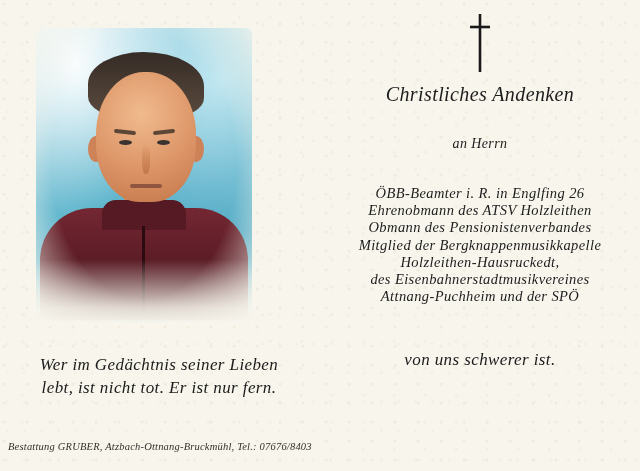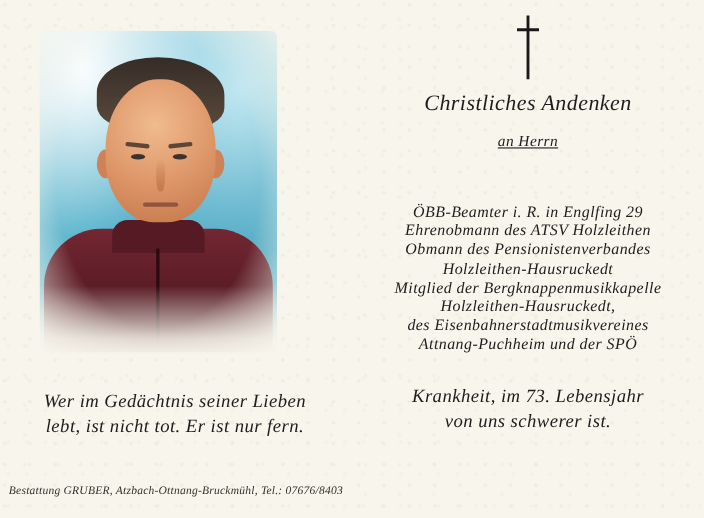--- a/index.html
+++ b/index.html
@@ -79,7 +79,7 @@
   .rhalf{position:absolute;left:320px;top:0;width:320px;height:471px;text-align:center;}
   .cross{position:absolute;left:146px;top:12px;width:28px;height:62px;}
   .header{position:absolute;left:0;top:83px;width:100%;font-size:20px;text-align:center;}
-  .salutation{position:absolute;left:0;top:122px;width:100%;font-size:14px;text-decoration:underline;}
+  .salutation{position:absolute;left:0;top:136px;width:100%;font-size:14px;}
   .name{position:absolute;left:0;top:138px;width:100%;font-size:37px;letter-spacing:1px;}
   .roles{position:absolute;left:0;top:185px;width:100%;font-size:14.5px;line-height:17.2px;}
   .passing{position:absolute;left:0;top:348px;width:100%;font-size:17px;line-height:23px;}

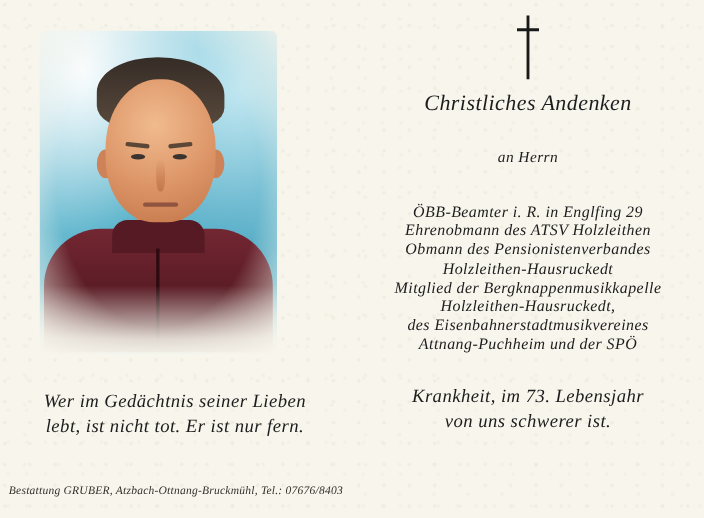--- a/index.html
+++ b/index.html
@@ -130,7 +130,7 @@
     <div class="salutation script">an Herrn</div>
 
     <div class="roles script">
-      <div>ÖBB-Beamter i. R. in Englfing 29</div>
+      <div>ÖBB-Beamter i. R. in Englfing 26</div>
       <div>Ehrenobmann des ATSV Holzleithen</div>
       <div>Obmann des Pensionistenverbandes</div>
       <div>Holzleithen-Hausruckedt</div>

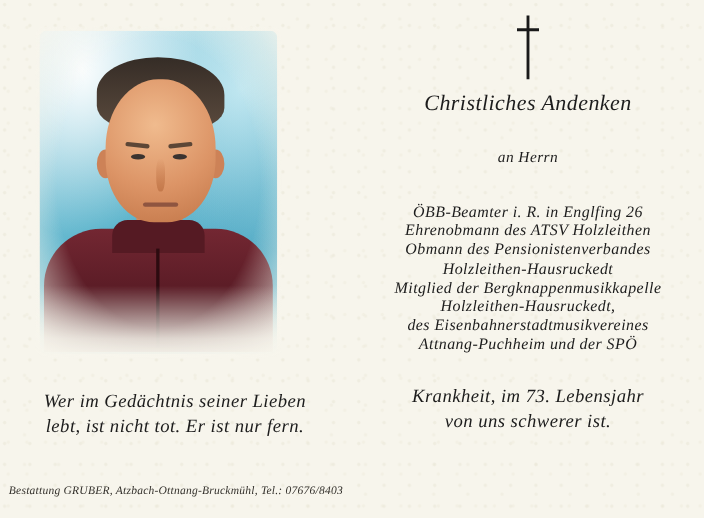--- a/index.html
+++ b/index.html
@@ -133,7 +133,6 @@
       <div>ÖBB-Beamter i. R. in Englfing 26</div>
       <div>Ehrenobmann des ATSV Holzleithen</div>
       <div>Obmann des Pensionistenverbandes</div>
-      <div>Holzleithen-Hausruckedt</div>
       <div>Mitglied der Bergknappenmusikkapelle</div>
       <div>Holzleithen-Hausruckedt,</div>
       <div>des Eisenbahnerstadtmusikvereines</div>

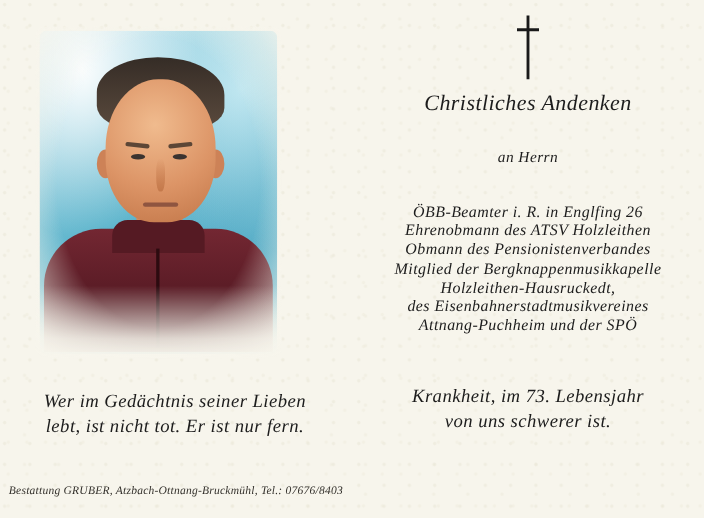--- a/index.html
+++ b/index.html
@@ -140,7 +140,6 @@
     </div>
 
     <div class="passing script">
-      <div>Krankheit, im 73. Lebensjahr</div>
       <div>von uns schwerer ist.</div>
     </div>
 

